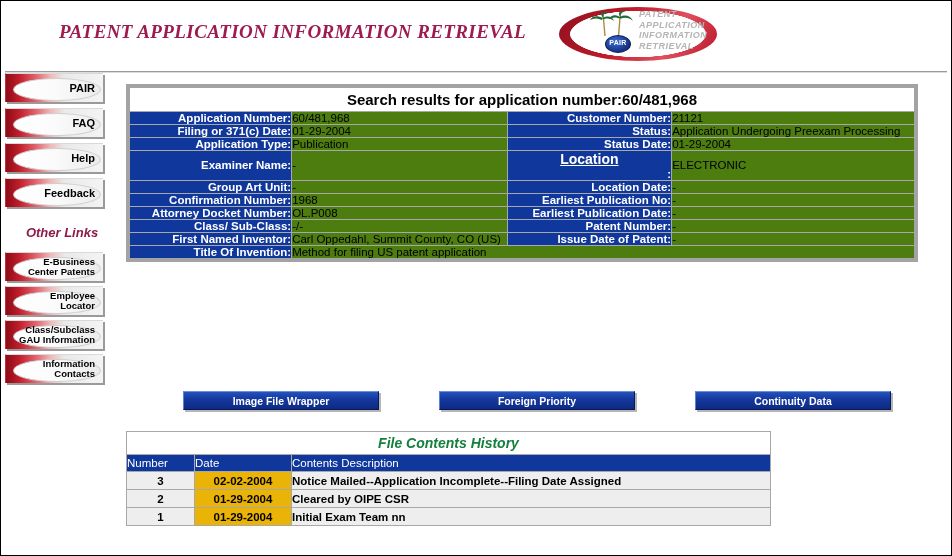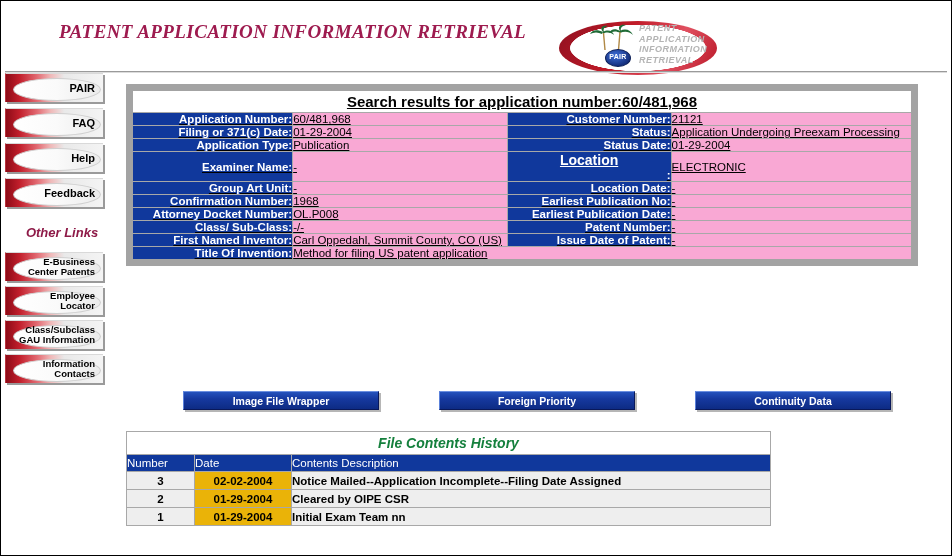--- a/index.html
+++ b/index.html
@@ -28,7 +28,7 @@
     color:#9e1b4f;
     white-space:nowrap;
   }
-  #logo { position:absolute; left:558px; top:14px; width:160px; height:66px; }
+  #logo { position:absolute; left:558px; top:0; width:160px; height:66px; }
   #logo .ring {
     position:absolute; left:0; top:6px; width:158px; height:54px;
     border-radius:50%;

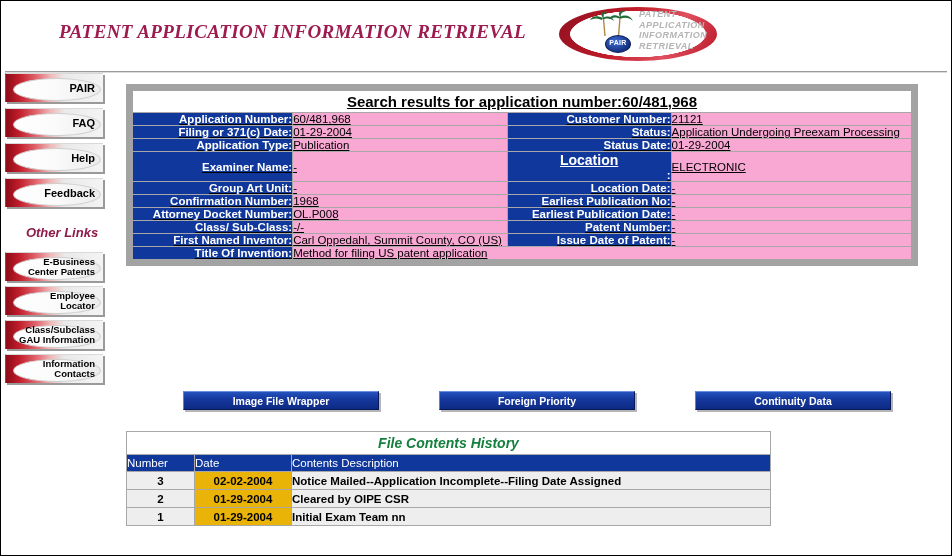--- a/index.html
+++ b/index.html
@@ -117,9 +117,8 @@
   }
   #bib-table {
     position:absolute; left:3px; top:11px; width:792px;
-    border:7px solid #a3a3a3;
+    border:4px solid #a3a3a3;
     background:#ffffff;
-    text-decoration:underline;
   }
   #bib-table td { border:1px solid #a8a8a8; padding:0; }
   td.bib-title {

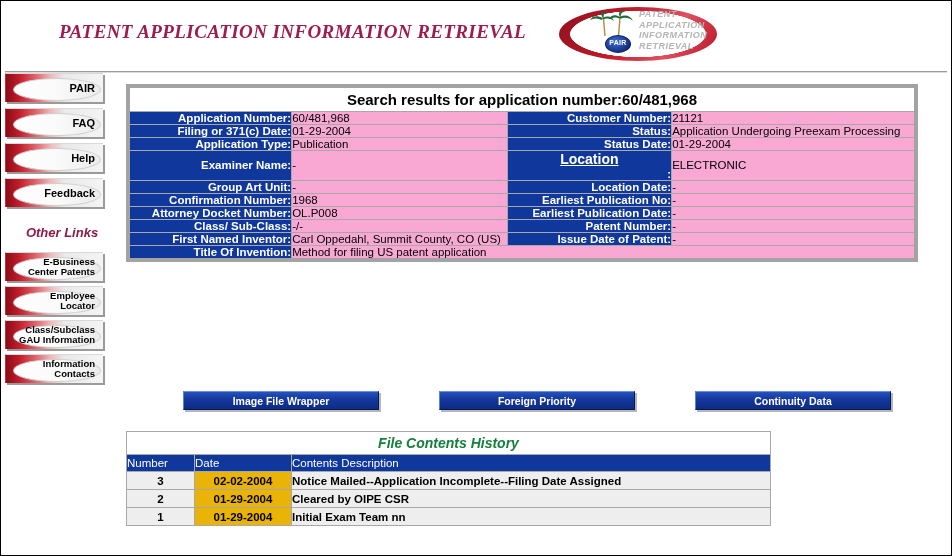--- a/index.html
+++ b/index.html
@@ -133,7 +133,7 @@
     font-size:11.5px;
   }
   td.val-cell {
-    background:#f9a8d4; color:#000000;
+    background:#4d7c0f; color:#000000;
     text-align:left; padding:3px 4px; vertical-align:middle;
     font-size:11.5px;
   }

